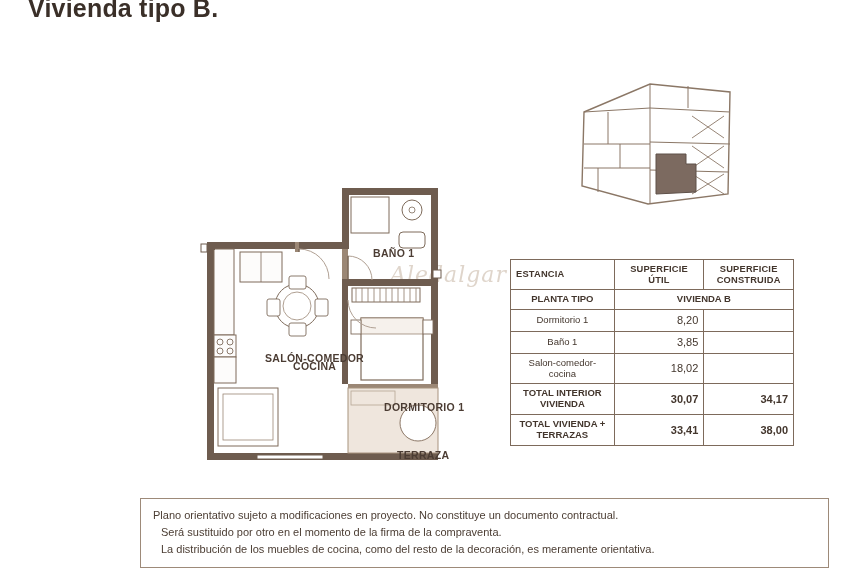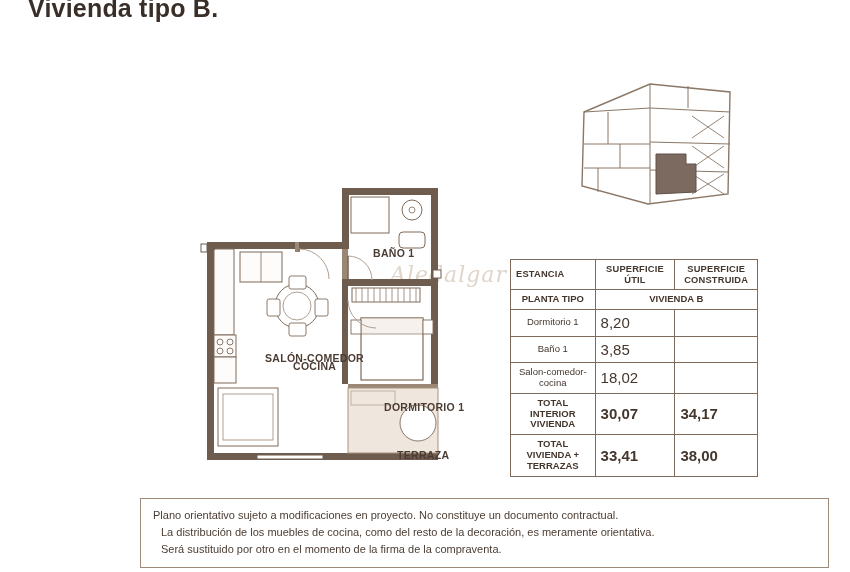--- a/index.html
+++ b/index.html
@@ -59,7 +59,7 @@
     position: absolute;
     left: 510px;
     top: 259px;
-    width: 248px;
+    width: 284px;
     border-collapse: collapse;
     font-size: 9.5px;
     color: #43362d;

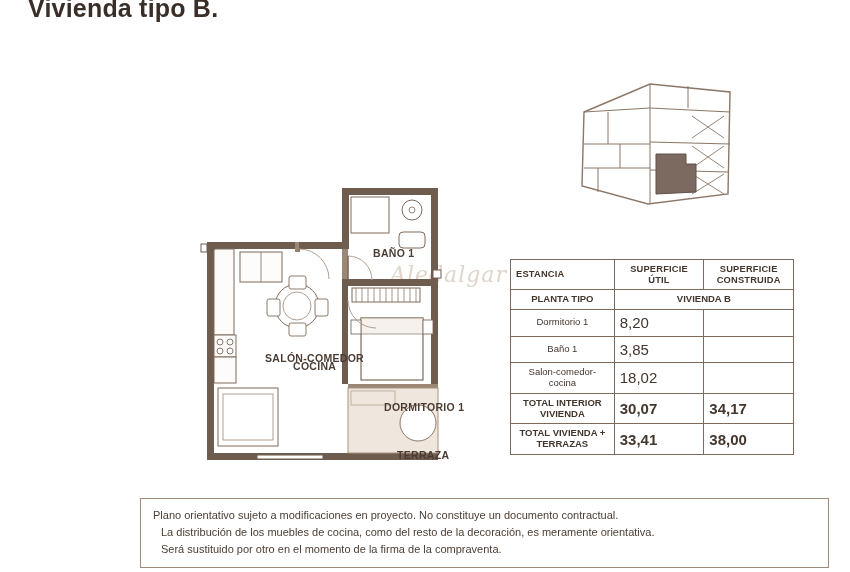--- a/index.html
+++ b/index.html
@@ -79,8 +79,8 @@
   }
   #area-table th.first-col { text-align: left; }
   #area-table td.num {
-    text-align: left;
-    font-size: 15px;
+    text-align: right;
+    font-size: 11px;
   }
   #area-table tr.bold td { font-weight: bold; }
   #area-table td.name { width: 92px; }

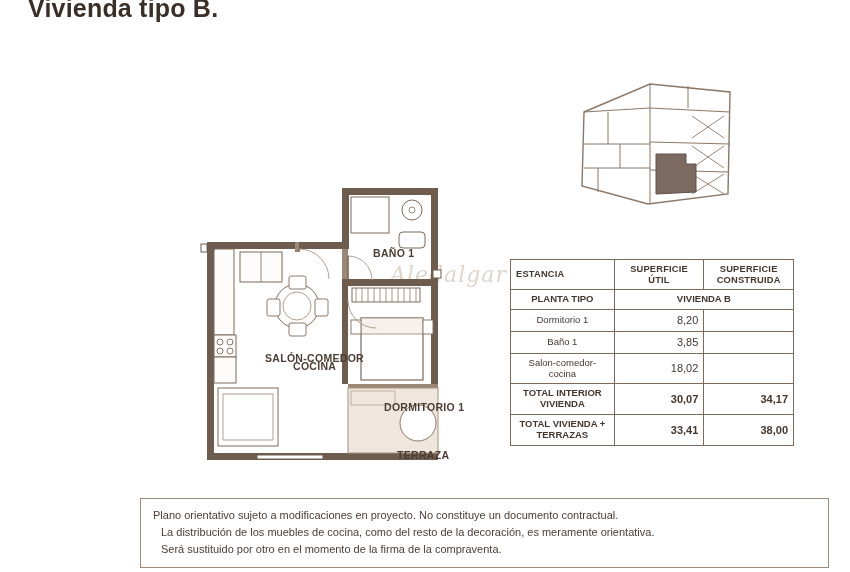--- a/index.html
+++ b/index.html
@@ -300,8 +300,8 @@
 
 <div id="footnote">
   <div>Plano orientativo sujeto a modificaciones en proyecto. No constituye un documento contractual.</div>
+  <div>Será sustituido por otro en el momento de la firma de la compraventa.</div>
   <div>La distribución de los muebles de cocina, como del resto de la decoración, es meramente orientativa.</div>
-  <div>Será sustituido por otro en el momento de la firma de la compraventa.</div>
 </div>
 
 </body></html>

